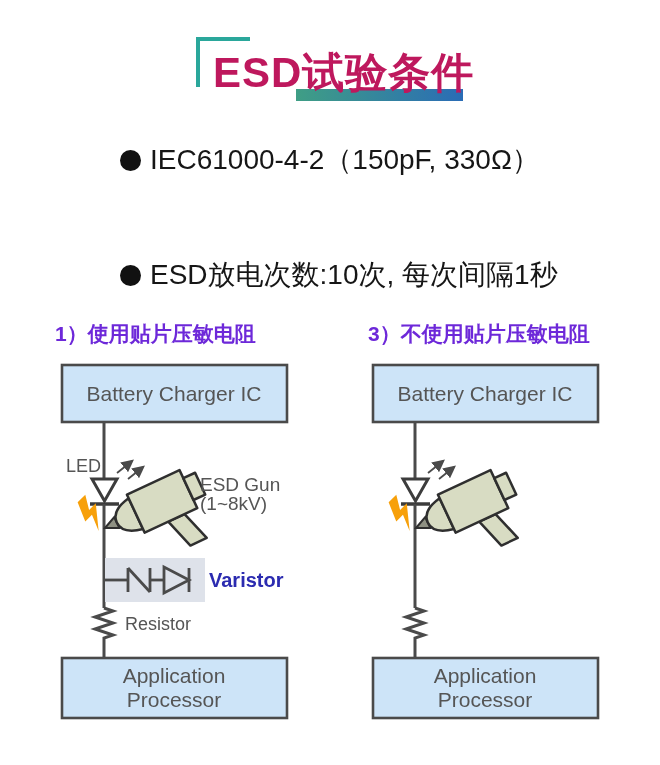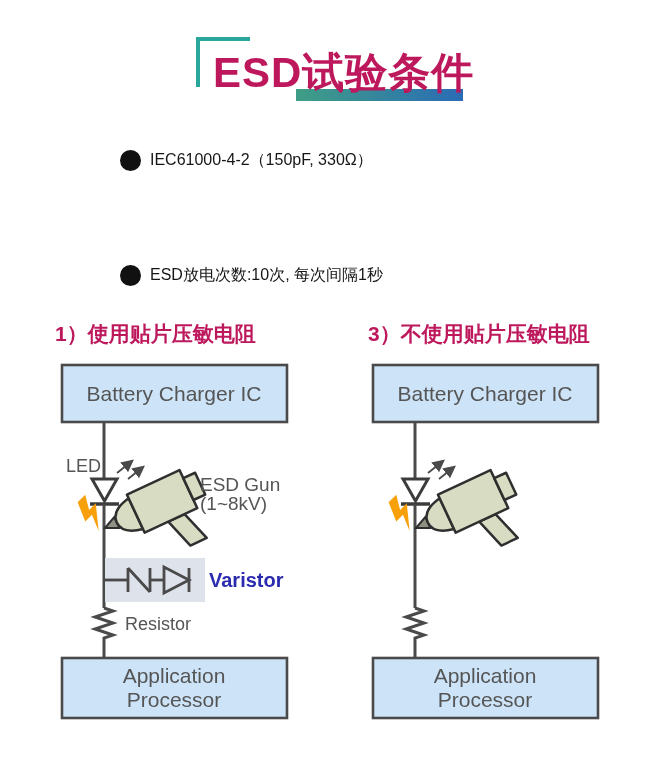--- a/index.html
+++ b/index.html
@@ -18,7 +18,7 @@
   .bullet-row{position:absolute;left:120px;display:flex;align-items:center;gap:9px;height:28px;}
   .bullet-row.r1{top:146px;} .bullet-row.r2{top:200px;} .bullet-row.r3{top:261px;}
   .bullet-dot{width:21px;height:21px;border-radius:50%;background:#111;flex:0 0 auto;}
-  .bullet-text{font-size:16px;color:#161616;white-space:nowrap;}
+  .bullet-text{font-size:28px;color:#161616;white-space:nowrap;}
 
   
   .heading{position:absolute;top:320px;font-size:21px;font-weight:700;color:#be185d;white-space:nowrap;}

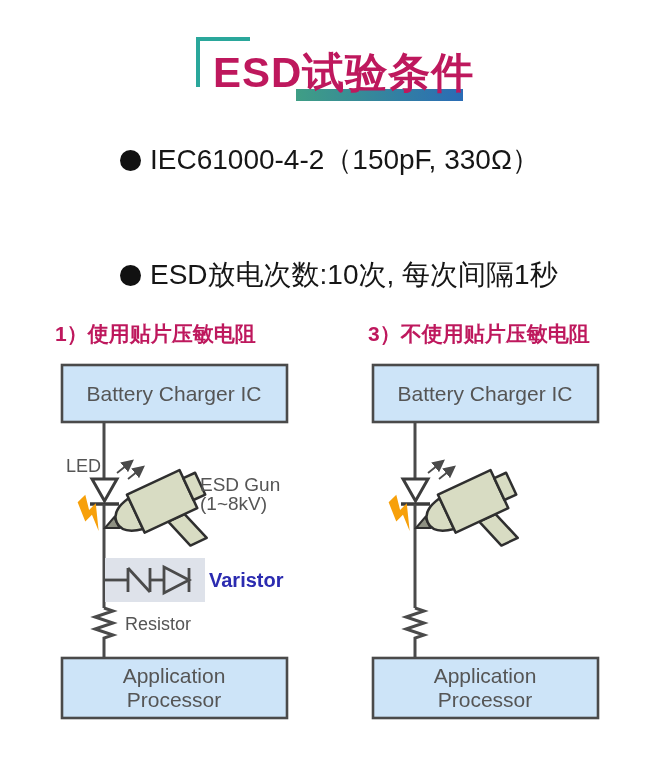--- a/index.html
+++ b/index.html
@@ -21,7 +21,7 @@
   .bullet-text{font-size:28px;color:#161616;white-space:nowrap;}
 
   
-  .heading{position:absolute;top:320px;font-size:21px;font-weight:700;color:#be185d;white-space:nowrap;}
+  .heading{position:absolute;top:320px;font-size:21px;font-weight:700;color:#6d28d9;white-space:nowrap;}
   .heading.left{left:55px;} .heading.right{left:368px;}
 
   

